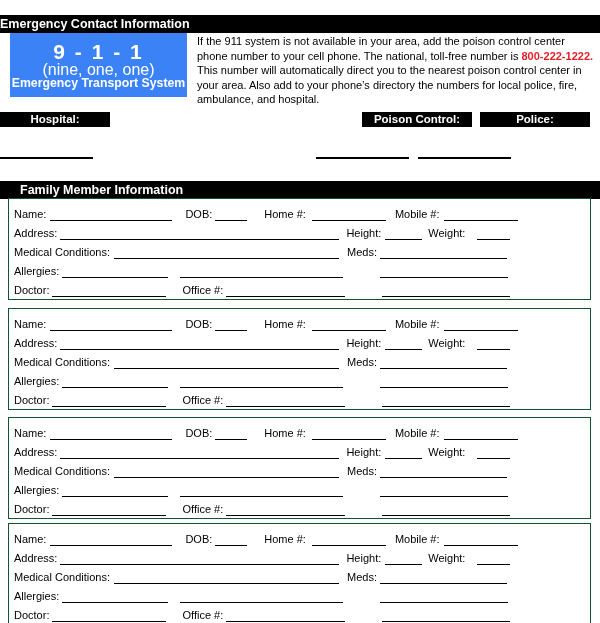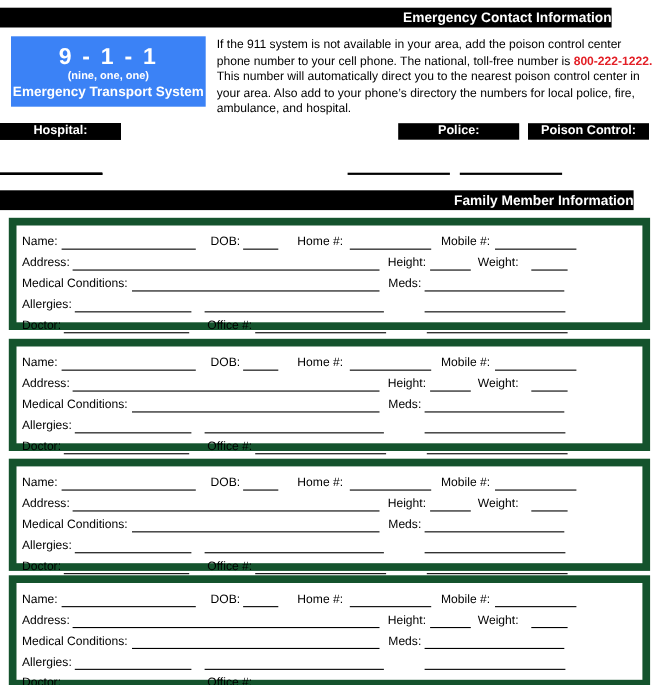--- a/index.html
+++ b/index.html
@@ -7,8 +7,8 @@
         font-family:"Liberation Sans",sans-serif;color:#000;}
 
   
-  .bar{position:absolute;left:0;width:556px;height:18px;color:#fff;
-       font-weight:bold;font-size:12.5px;text-align:right;line-height:18px;}
+  .bar{position:absolute;left:0;width:600px;height:18px;color:#fff;
+       font-weight:bold;font-size:12.5px;text-align:left;line-height:18px;margin-top:8px;}
   #header-bar{top:7px;}
   #family-bar{top:173px;padding-left:20px;}
 

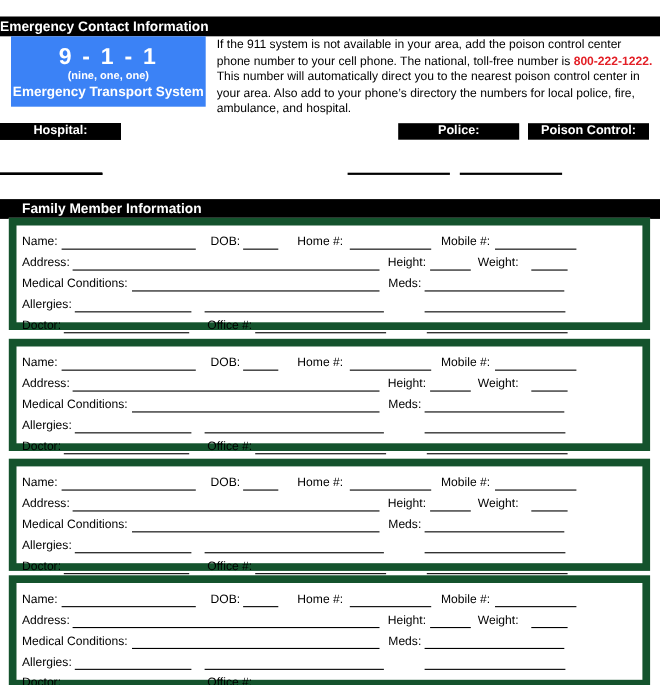--- a/index.html
+++ b/index.html
@@ -16,7 +16,7 @@
   #red-box{position:absolute;left:10px;top:33px;width:177px;height:64px;color:#fff;
            text-align:center;display:flex;flex-direction:column;justify-content:center;}
   #red-box .l1{font-size:21px;font-weight:bold;letter-spacing:2px;line-height:23px;}
-  #red-box .l2{font-size:10px;font-weight:bold;line-height:13px;}
+  #red-box .l2{font-size:16px;font-weight:normal;line-height:13px;}
   #red-box .l3{font-size:12.3px;font-weight:bold;line-height:14px;}
 
   

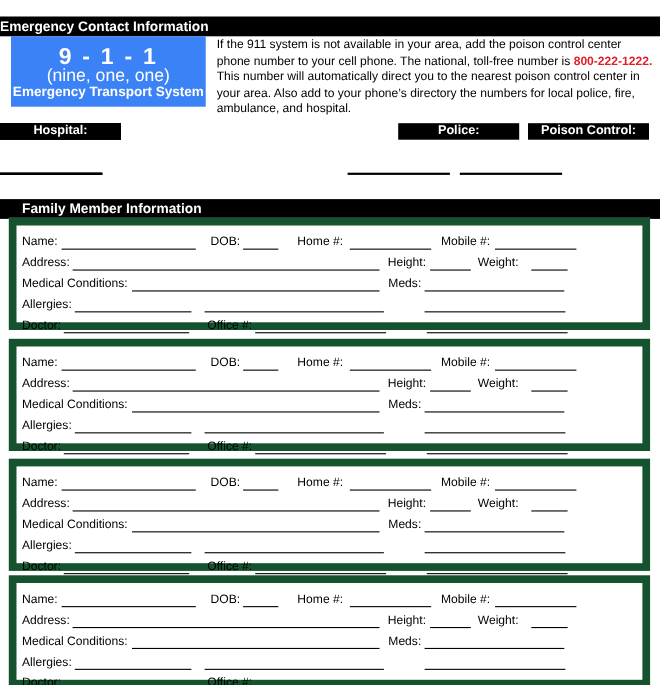--- a/index.html
+++ b/index.html
@@ -79,8 +79,8 @@
 
   <div id="intro"><span>If the 911 system is not available in your area, add the poison control center phone number to your cell phone. The national, toll-free number is </span><span class="phone" style="color: rgb(227, 31, 38);">800-222-1222.</span><span> This number will automatically direct you to the nearest poison control center in your area. Also add to your phone’s directory the numbers for local police, fire, ambulance, and hospital.</span></div>
 
+  <div class="contact-label">Poison Control:</div>
   <div class="contact-label">Police:</div>
-  <div class="contact-label">Poison Control:</div>
   <div class="contact-label">Fire:</div>
   <div class="contact-label">Ambulance:</div>
   <div class="contact-label">Hospital:</div>

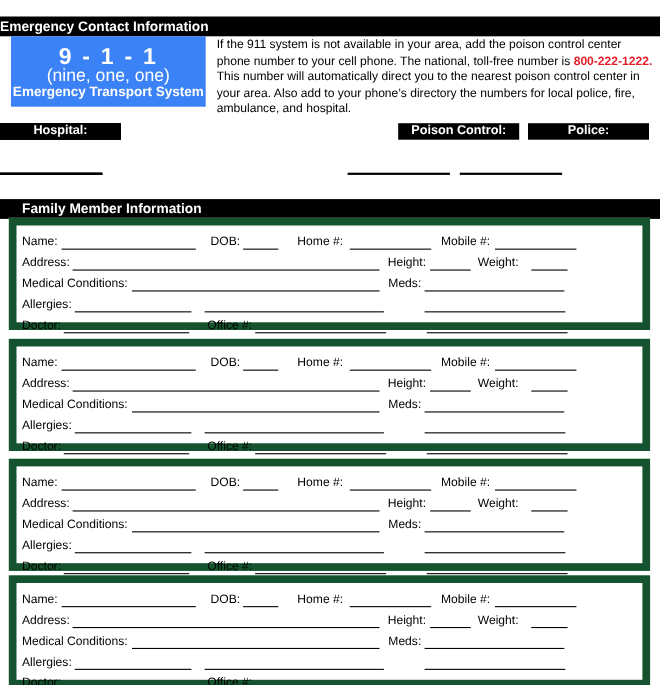--- a/index.html
+++ b/index.html
@@ -36,7 +36,7 @@
 
   
   .fm-block{position:absolute;left:8px;width:583px;height:102px;background:#fff;
-            border:7px solid #14532d;box-sizing:border-box;text-align:right;}
+            border:1px solid #14532d;box-sizing:border-box;text-align:right;}
   .fm-row{position:absolute;left:5px;right:8px;height:14px;display:flex;align-items:flex-end;
           font-size:11px;white-space:nowrap;}
   .r1{top:8px;} .r2{top:27px;} .r3{top:46px;} .r4{top:65px;} .r5{top:84px;}

